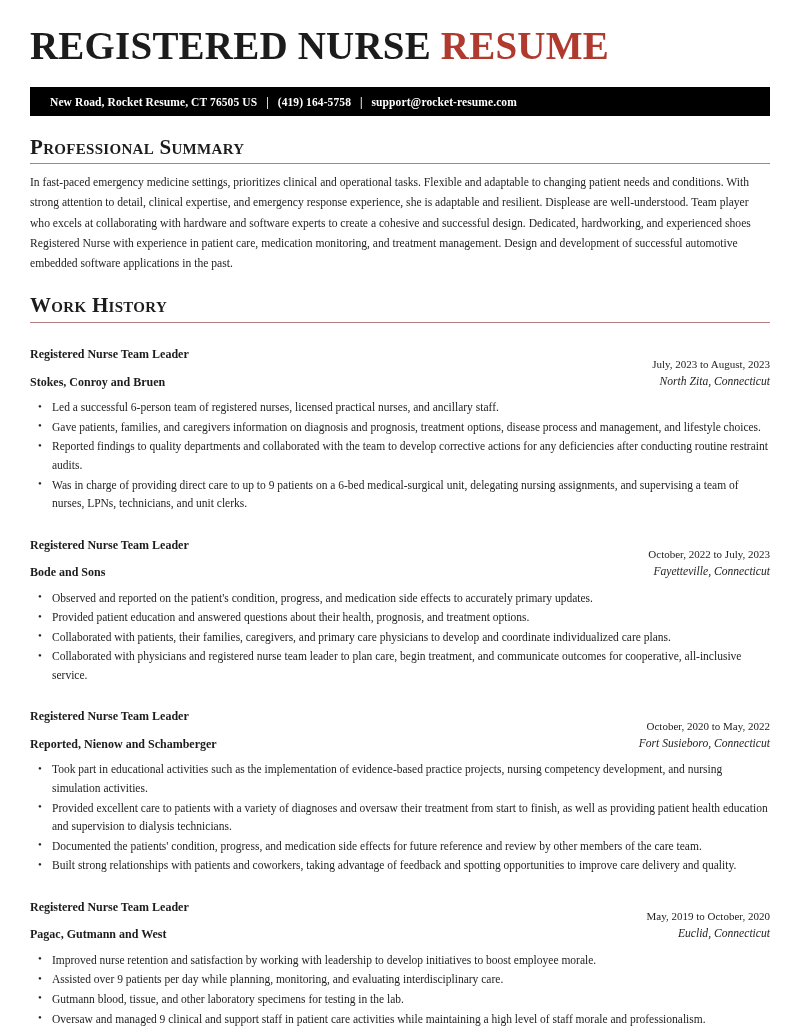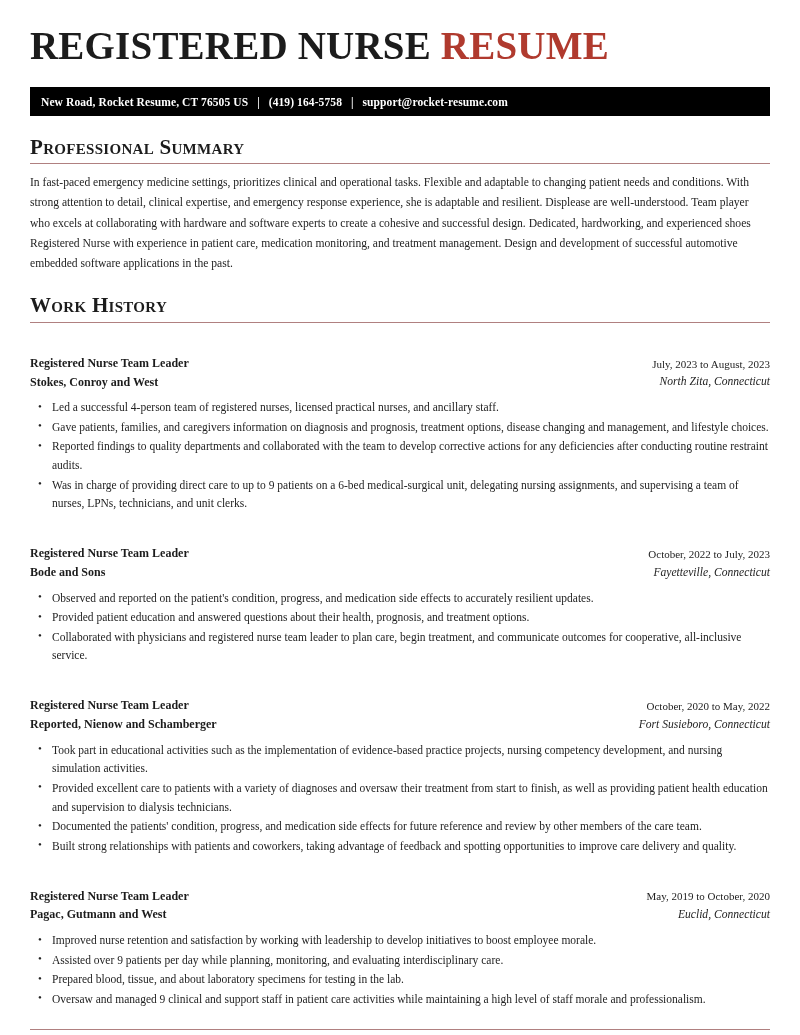--- a/index.html
+++ b/index.html
@@ -42,7 +42,7 @@
     height: 29px;
     display: flex;
     align-items: center;
-    padding-left: 11px;
+    padding-left: 20px;
     box-sizing: border-box;
   }
   .contact-bar .c-item {

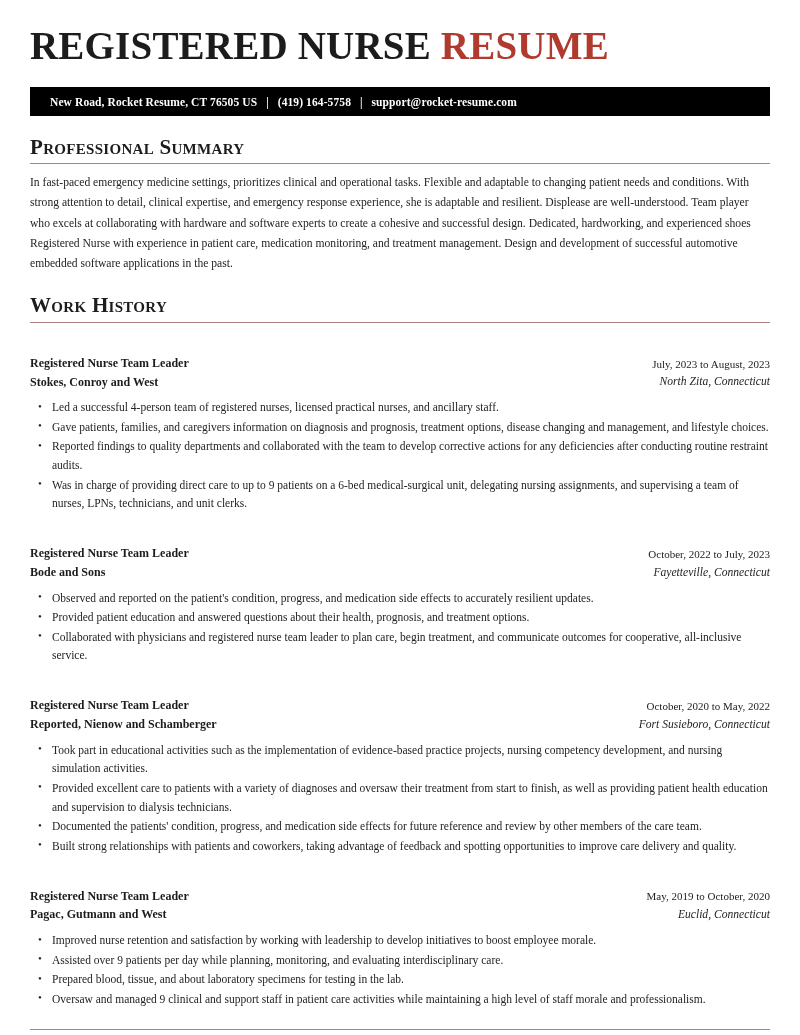--- a/index.html
+++ b/index.html
@@ -89,7 +89,7 @@
   .entry-row {
     display: flex;
     justify-content: space-between;
-    align-items: flex-end;
+    align-items: center;
     line-height: 1.55;
   }
   .entry-title {

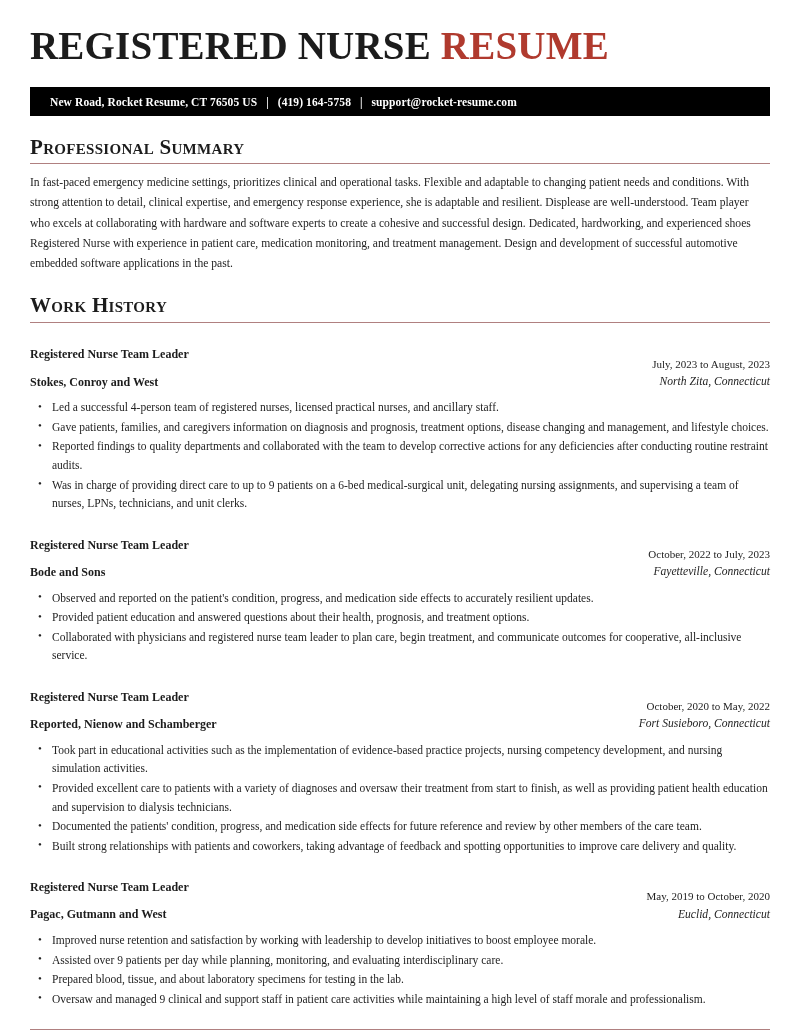--- a/index.html
+++ b/index.html
@@ -175,7 +175,7 @@
         <span class="entry-dates">July, 2023 to August, 2023</span>
       </div>
       <div class="entry-row">
-        <span class="entry-company">Stokes, Conroy and West</span>
+        <span class="entry-company">Stokes, Conroy and Bruen</span>
         <span class="entry-location">North Zita, Connecticut</span>
       </div>
       <ul class="bullets">

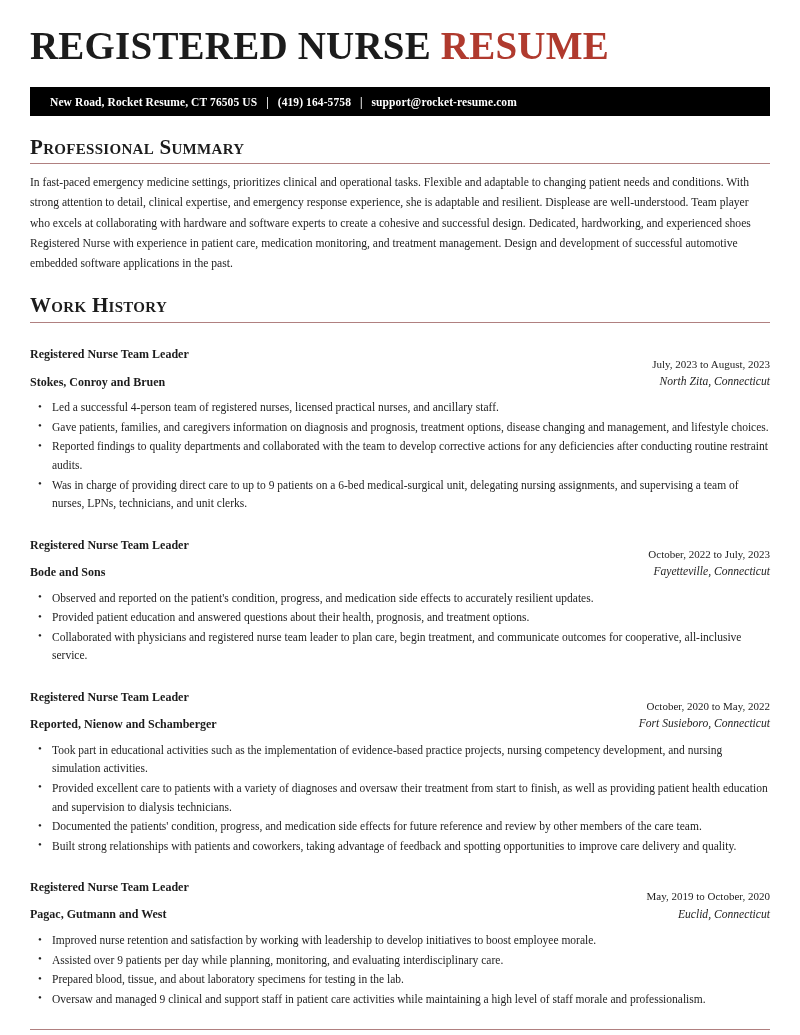--- a/index.html
+++ b/index.html
@@ -179,7 +179,7 @@
         <span class="entry-location">North Zita, Connecticut</span>
       </div>
       <ul class="bullets">
-        <li>Led a successful 4-person team of registered nurses, licensed practical nurses, and ancillary staff.</li>
+        <li>Led a successful 6-person team of registered nurses, licensed practical nurses, and ancillary staff.</li>
         <li>Gave patients, families, and caregivers information on diagnosis and prognosis, treatment options, disease changing and management, and lifestyle choices.</li>
         <li>Reported findings to quality departments and collaborated with the team to develop corrective actions for any deficiencies after conducting routine restraint audits.</li>
         <li>Was in charge of providing direct care to up to 9 patients on a 6-bed medical-surgical unit, delegating nursing assignments, and supervising a team of nurses, LPNs, technicians, and unit clerks.</li>

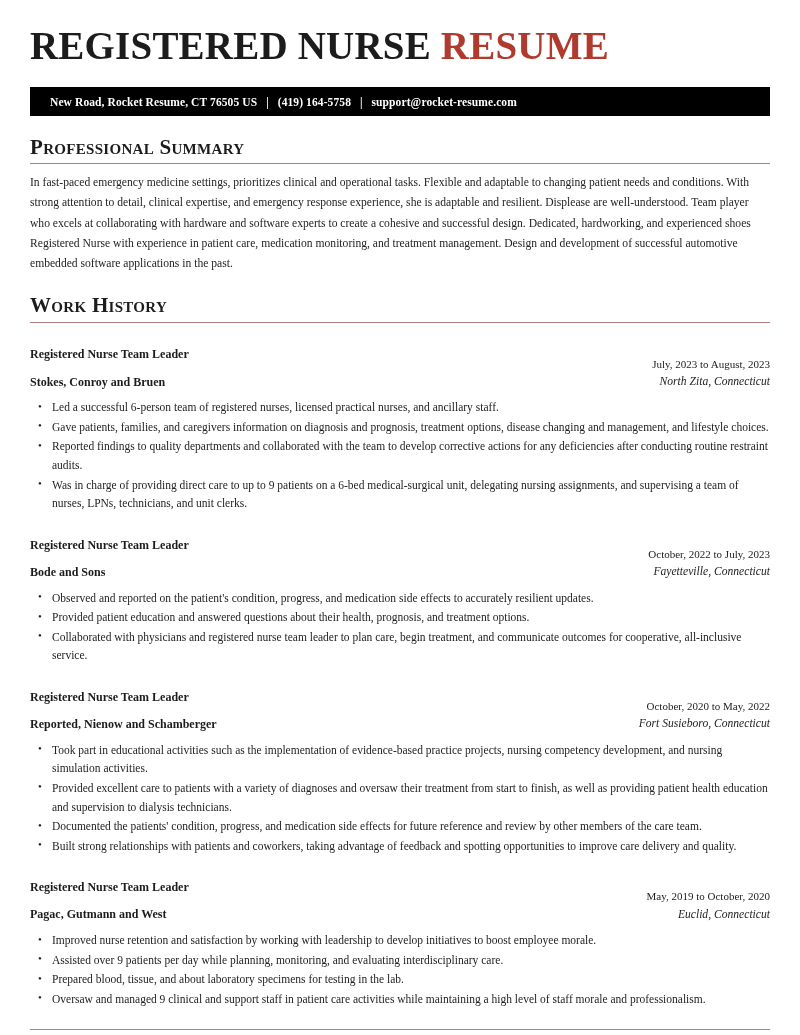--- a/index.html
+++ b/index.html
@@ -180,7 +180,7 @@
       </div>
       <ul class="bullets">
         <li>Led a successful 6-person team of registered nurses, licensed practical nurses, and ancillary staff.</li>
-        <li>Gave patients, families, and caregivers information on diagnosis and prognosis, treatment options, disease changing and management, and lifestyle choices.</li>
+        <li>Gave patients, families, and caregivers information on diagnosis and prognosis, treatment options, disease process and management, and lifestyle choices.</li>
         <li>Reported findings to quality departments and collaborated with the team to develop corrective actions for any deficiencies after conducting routine restraint audits.</li>
         <li>Was in charge of providing direct care to up to 9 patients on a 6-bed medical-surgical unit, delegating nursing assignments, and supervising a team of nurses, LPNs, technicians, and unit clerks.</li>
       </ul>

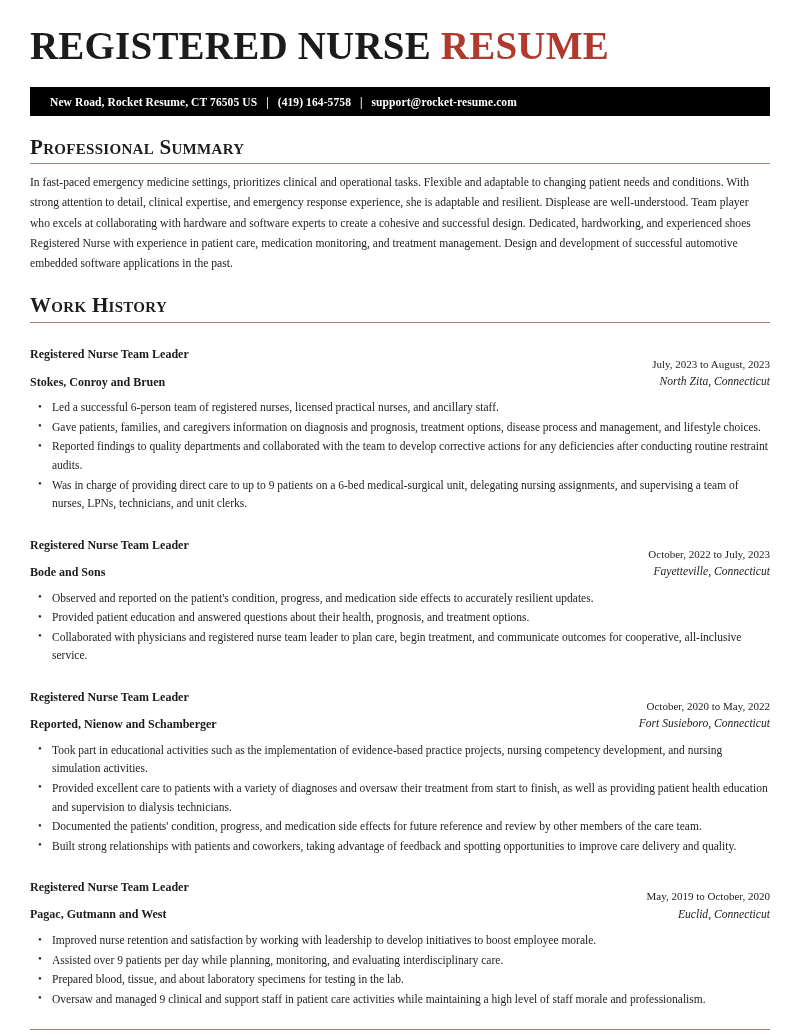--- a/index.html
+++ b/index.html
@@ -196,7 +196,7 @@
         <span class="entry-location">Fayetteville, Connecticut</span>
       </div>
       <ul class="bullets">
-        <li>Observed and reported on the patient's condition, progress, and medication side effects to accurately resilient updates.</li>
+        <li>Observed and reported on the patient's condition, progress, and medication side effects to accurately primary updates.</li>
         <li>Provided patient education and answered questions about their health, prognosis, and treatment options.</li>
         <li>Collaborated with physicians and registered nurse team leader to plan care, begin treatment, and communicate outcomes for cooperative, all-inclusive service.</li>
       </ul>

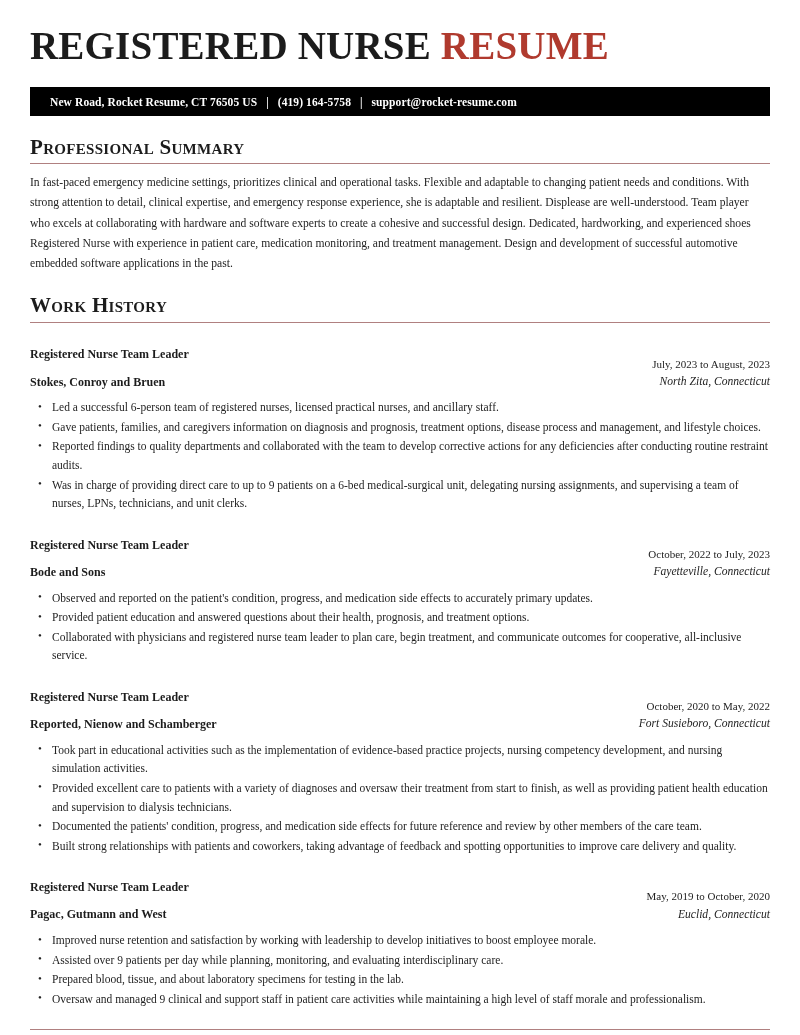--- a/index.html
+++ b/index.html
@@ -198,6 +198,7 @@
       <ul class="bullets">
         <li>Observed and reported on the patient's condition, progress, and medication side effects to accurately primary updates.</li>
         <li>Provided patient education and answered questions about their health, prognosis, and treatment options.</li>
+        <li>Collaborated with patients, their families, caregivers, and primary care physicians to develop and coordinate individualized care plans.</li>
         <li>Collaborated with physicians and registered nurse team leader to plan care, begin treatment, and communicate outcomes for cooperative, all-inclusive service.</li>
       </ul>
     </div>

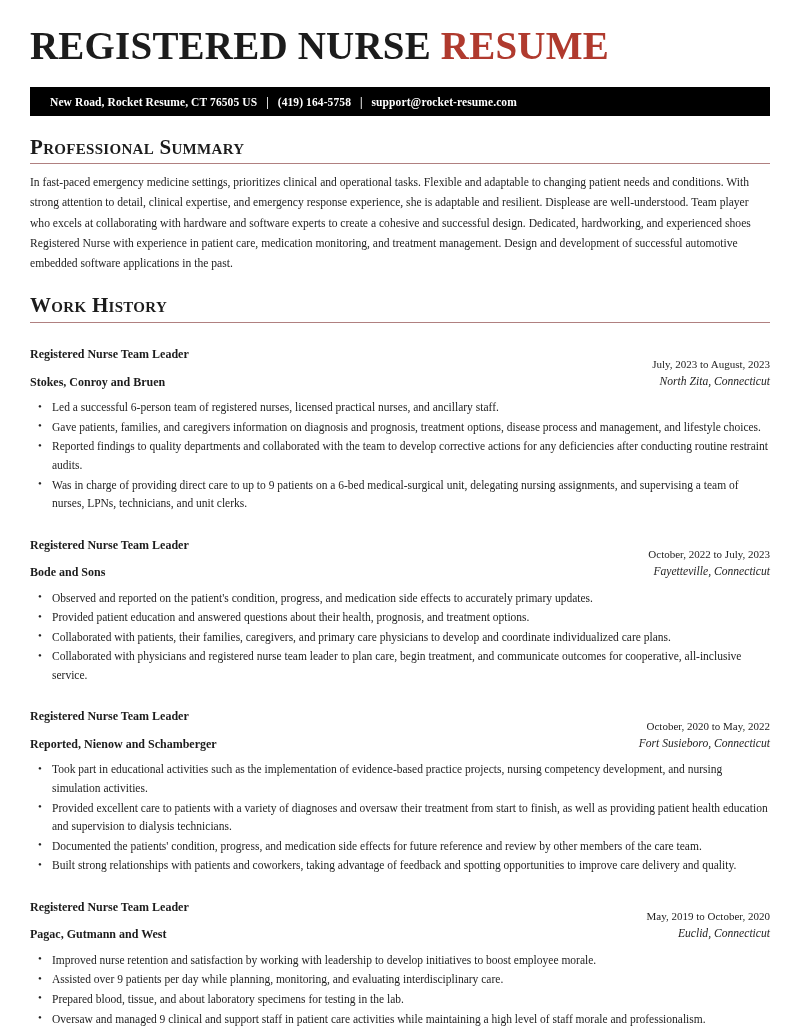--- a/index.html
+++ b/index.html
@@ -232,7 +232,7 @@
       <ul class="bullets">
         <li>Improved nurse retention and satisfaction by working with leadership to develop initiatives to boost employee morale.</li>
         <li>Assisted over 9 patients per day while planning, monitoring, and evaluating interdisciplinary care.</li>
-        <li>Prepared blood, tissue, and about laboratory specimens for testing in the lab.</li>
+        <li>Gutmann blood, tissue, and other laboratory specimens for testing in the lab.</li>
         <li>Oversaw and managed 9 clinical and support staff in patient care activities while maintaining a high level of staff morale and professionalism.</li>
       </ul>
     </div>

